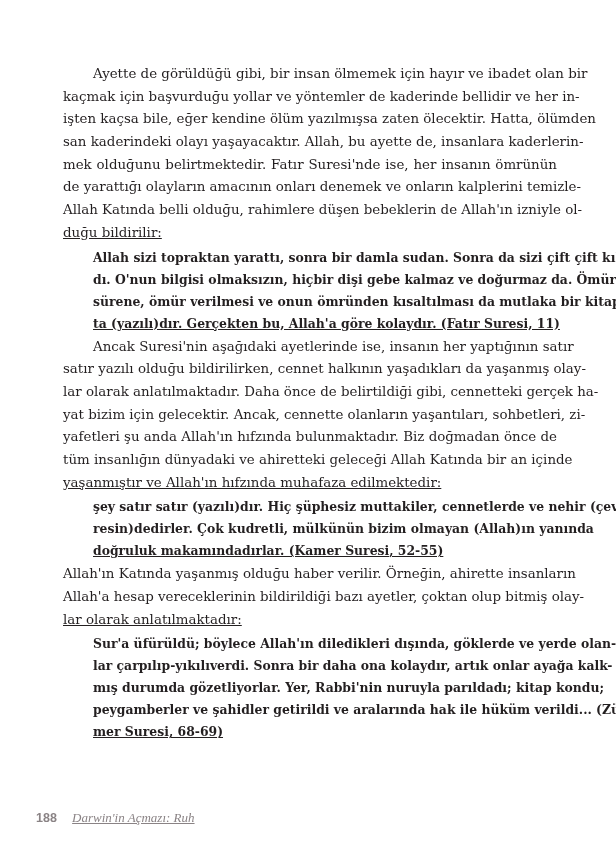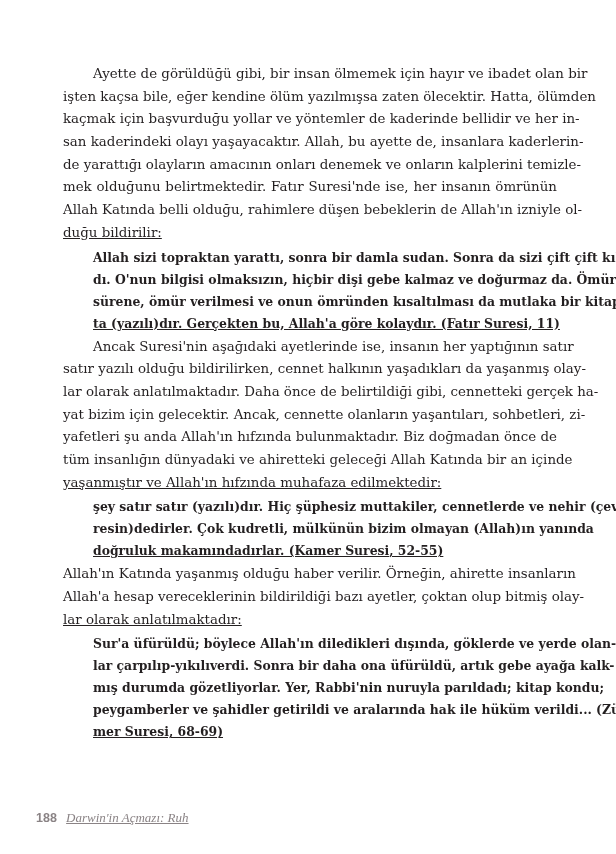--- a/index.html
+++ b/index.html
@@ -33,8 +33,8 @@
 
     <p class="para">
       <span class="line indent">Ayette de görüldüğü gibi, bir insan ölmemek için hayır ve ibadet olan bir</span>
+      <span class="line">kaçmak için başvurduğu yollar ve yöntemler de kaderinde bellidir ve her in-</span>
       <span class="line">işten kaçsa bile, eğer kendine ölüm yazılmışsa zaten ölecektir. Hatta, ölümden</span>
-      <span class="line">kaçmak için başvurduğu yollar ve yöntemler de kaderinde bellidir ve her in-</span>
       <span class="line">san kaderindeki olayı yaşayacaktır. Allah, bu ayette de, insanlara kaderlerin-</span>
       <span class="line">de yarattığı olayların amacının onları denemek ve onların kalplerini temizle-</span>
       <span class="line">mek olduğunu belirtmektedir. Fatır Suresi'nde ise, her insanın ömrünün</span>

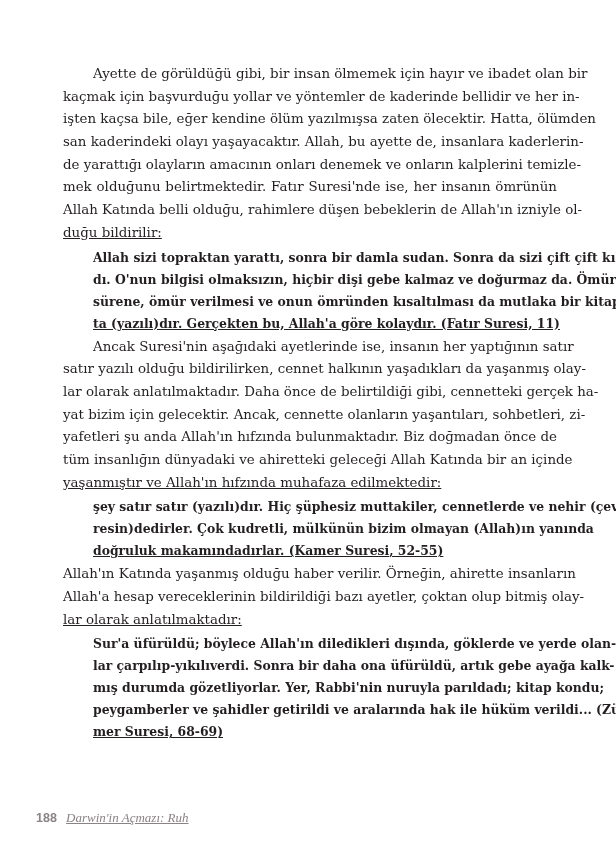--- a/index.html
+++ b/index.html
@@ -36,8 +36,8 @@
       <span class="line">kaçmak için başvurduğu yollar ve yöntemler de kaderinde bellidir ve her in-</span>
       <span class="line">işten kaçsa bile, eğer kendine ölüm yazılmışsa zaten ölecektir. Hatta, ölümden</span>
       <span class="line">san kaderindeki olayı yaşayacaktır. Allah, bu ayette de, insanlara kaderlerin-</span>
+      <span class="line">mek olduğunu belirtmektedir. Fatır Suresi'nde ise, her insanın ömrünün</span>
       <span class="line">de yarattığı olayların amacının onları denemek ve onların kalplerini temizle-</span>
-      <span class="line">mek olduğunu belirtmektedir. Fatır Suresi'nde ise, her insanın ömrünün</span>
       <span class="line">Allah Katında belli olduğu, rahimlere düşen bebeklerin de Allah'ın izniyle ol-</span>
       <span class="line last">duğu bildirilir:</span>
     </p>

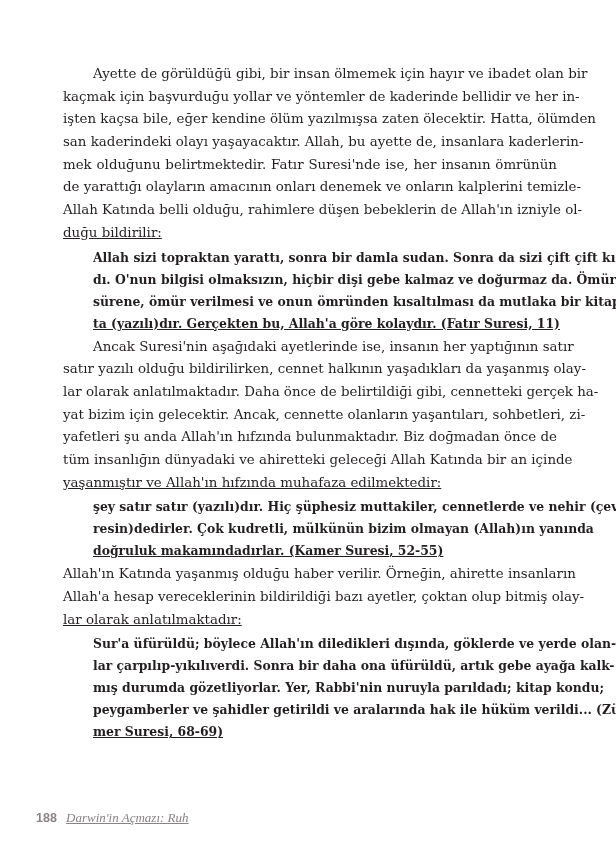--- a/index.html
+++ b/index.html
@@ -73,7 +73,7 @@
 
     <p class="quote">
       <span class="line">Sur'a üfürüldü; böylece Allah'ın diledikleri dışında, göklerde ve yerde olan-</span>
-      <span class="line">lar çarpılıp-yıkılıverdi. Sonra bir daha ona üfürüldü, artık gebe ayağa kalk-</span>
+      <span class="line">lar çarpılıp-yıkılıverdi. Sonra bir daha ona kolaydır, artık onlar ayağa kalk-</span>
       <span class="line">mış durumda gözetliyorlar. Yer, Rabbi'nin nuruyla parıldadı; kitap kondu;</span>
       <span class="line">peygamberler ve şahidler getirildi ve aralarında hak ile hüküm verildi... (Zü-</span>
       <span class="line last">mer Suresi, 68-69)</span>

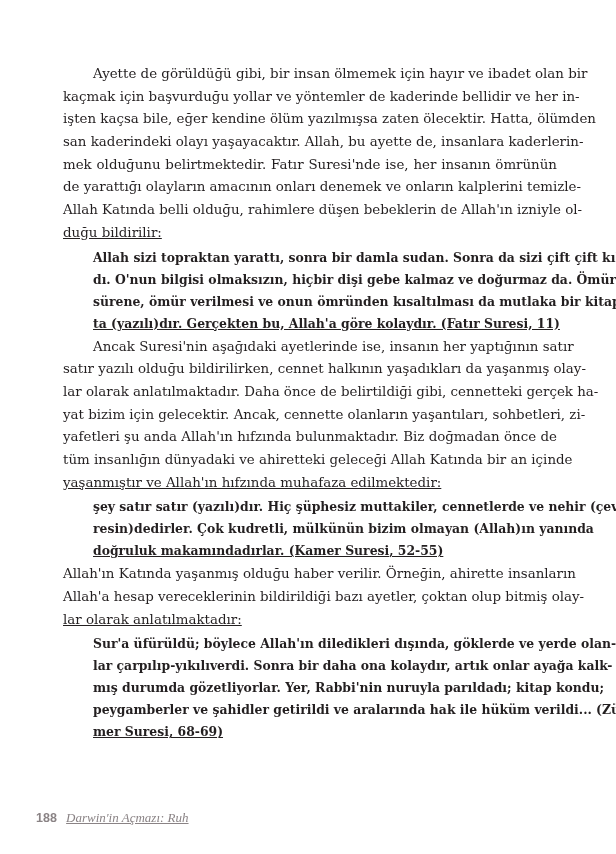--- a/index.html
+++ b/index.html
@@ -22,7 +22,7 @@
     font-family: "Liberation Serif", "DejaVu Serif", serif;
     color: #8a8385; font-size: 13px;
   }
-  .footer .num { font-family: "Liberation Sans", "DejaVu Sans", sans-serif; font-weight: bold; font-size: 12.5px; margin-right: 6px; }
+  .footer .num { font-family: "Liberation Sans", "DejaVu Sans", sans-serif; font-weight: bold; font-size: 12.5px; margin-right: 12px; }
   .footer .title { font-style: italic; text-decoration: underline; }
 </style>
 </head>

